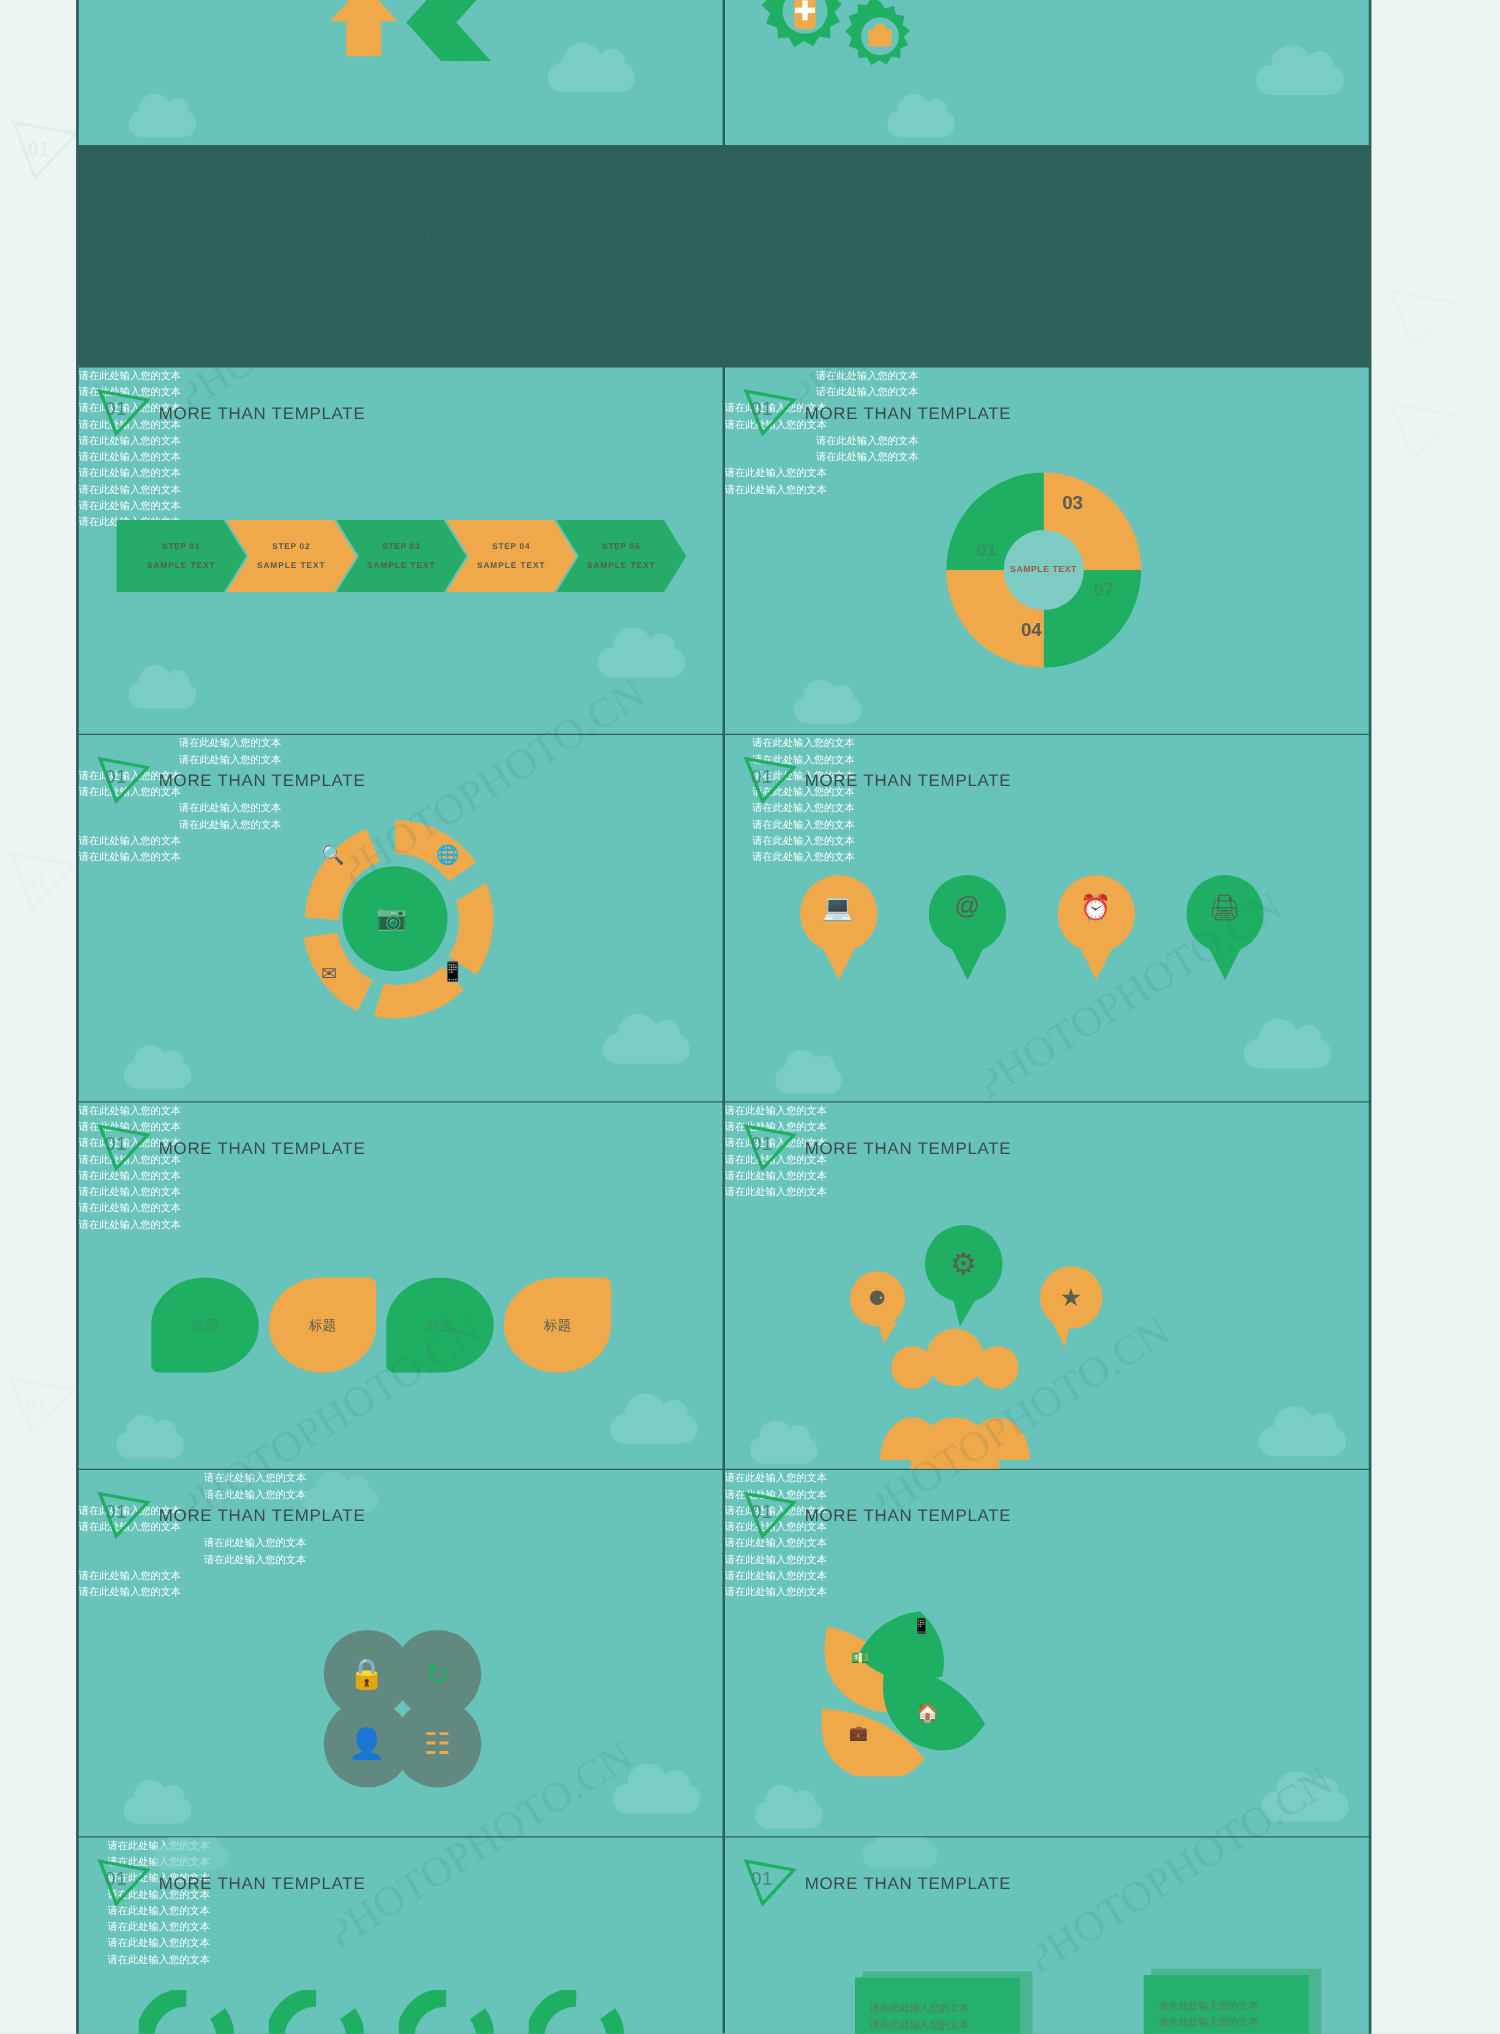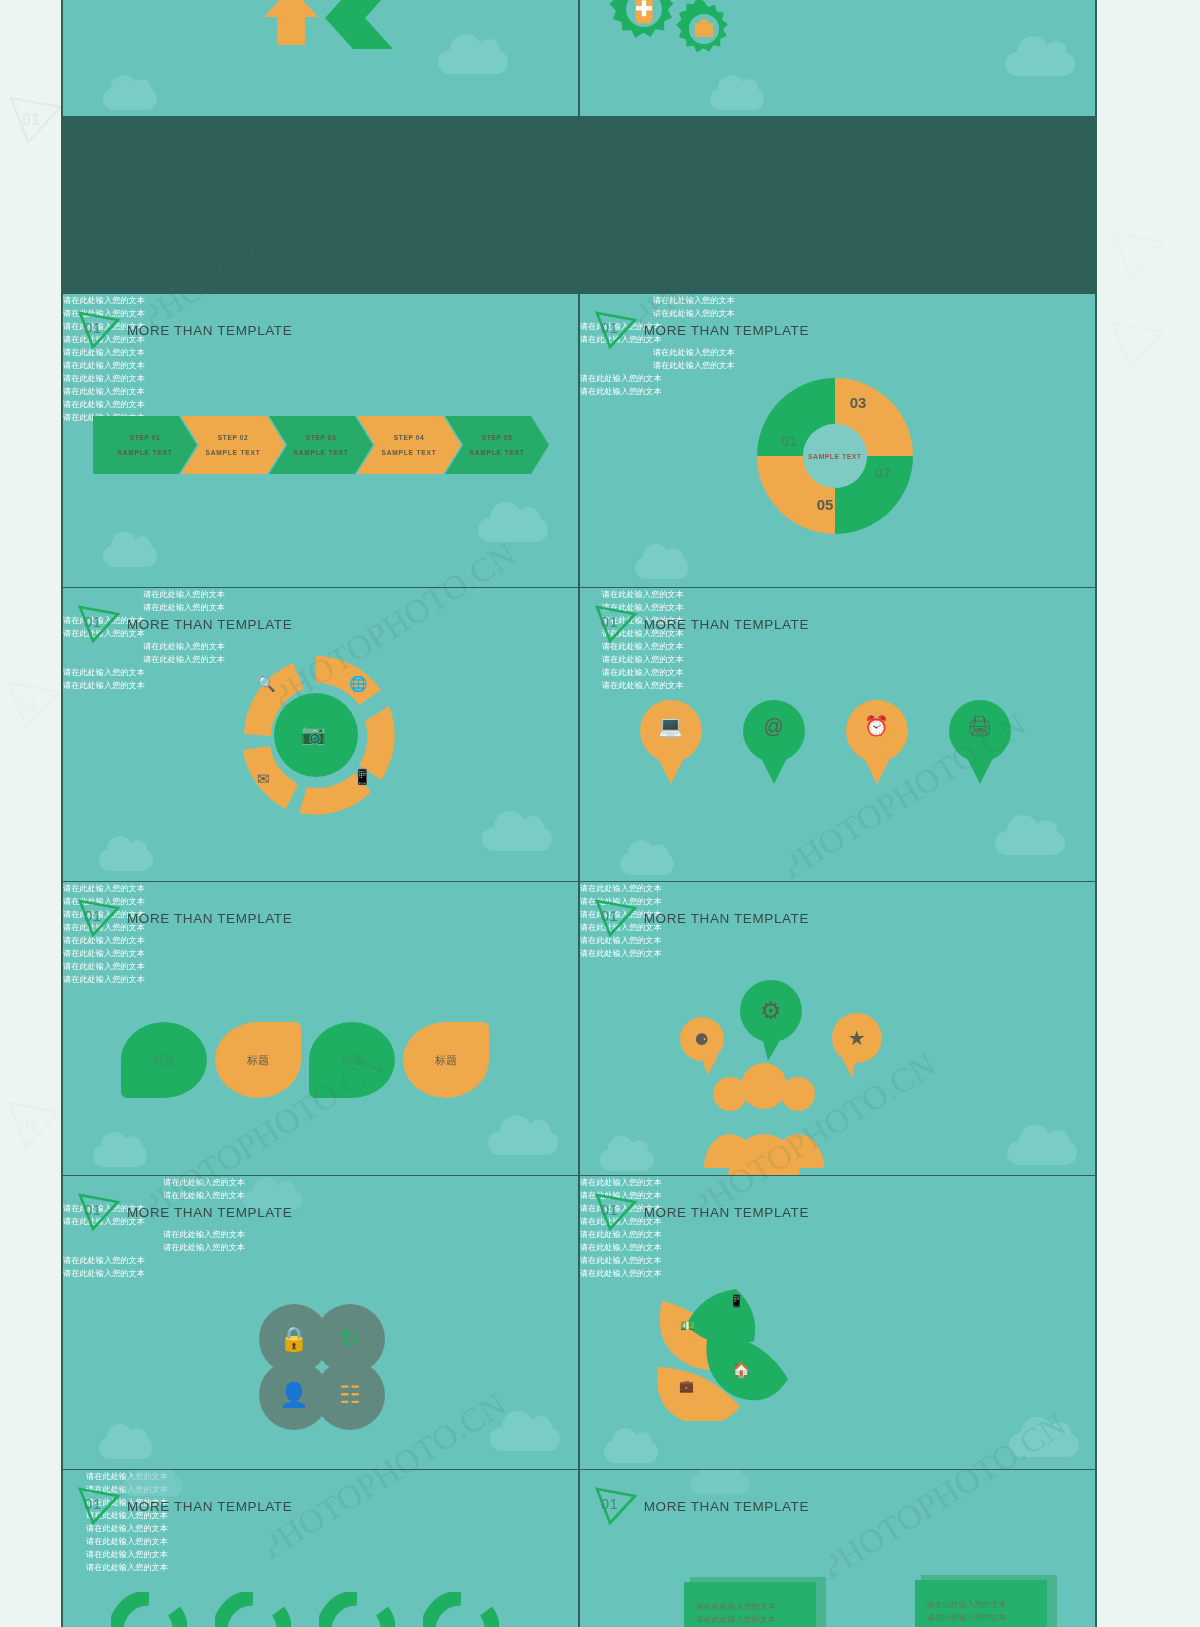--- a/index.html
+++ b/index.html
@@ -305,7 +305,7 @@
         </svg>
         <span class="lab" style="left:105px;top:28px;">03</span>
         <span class="lab" style="left:130px;top:98px;opacity:.32;">07</span>
-        <span class="lab" style="left:72px;top:130px;">05</span>
+        <span class="lab" style="left:72px;top:130px;">04</span>
         <span class="lab" style="left:36px;top:66px;opacity:.32;">01</span>
         <span class="center-lab">SAMPLE TEXT</span>
       </div>

